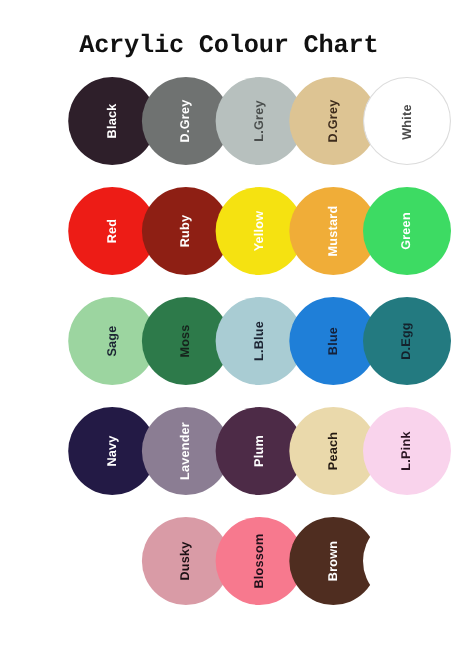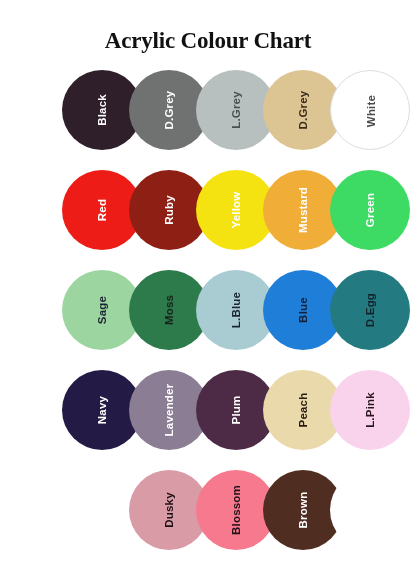--- a/index.html
+++ b/index.html
@@ -34,7 +34,7 @@
     font-weight: bold;
     letter-spacing: -0.2px;
     color: #111111;
-    font-family: Liberation Serif, serif;
+    font-family: Liberation Mono, monospace;
   }
 
   #swatch-grid {

